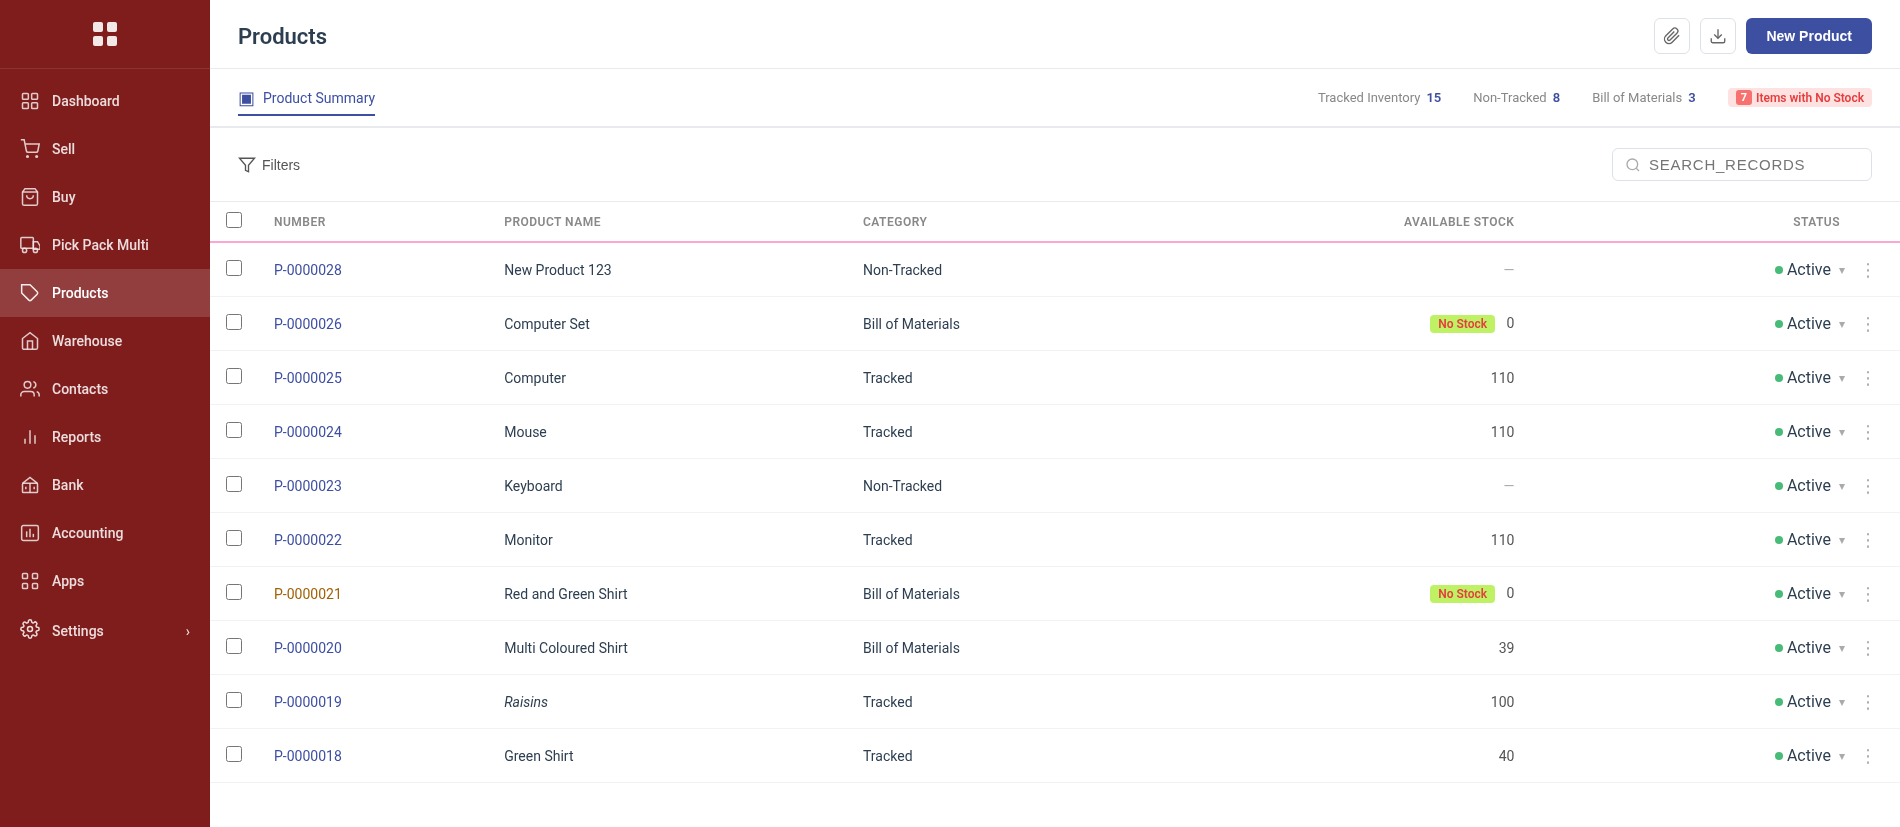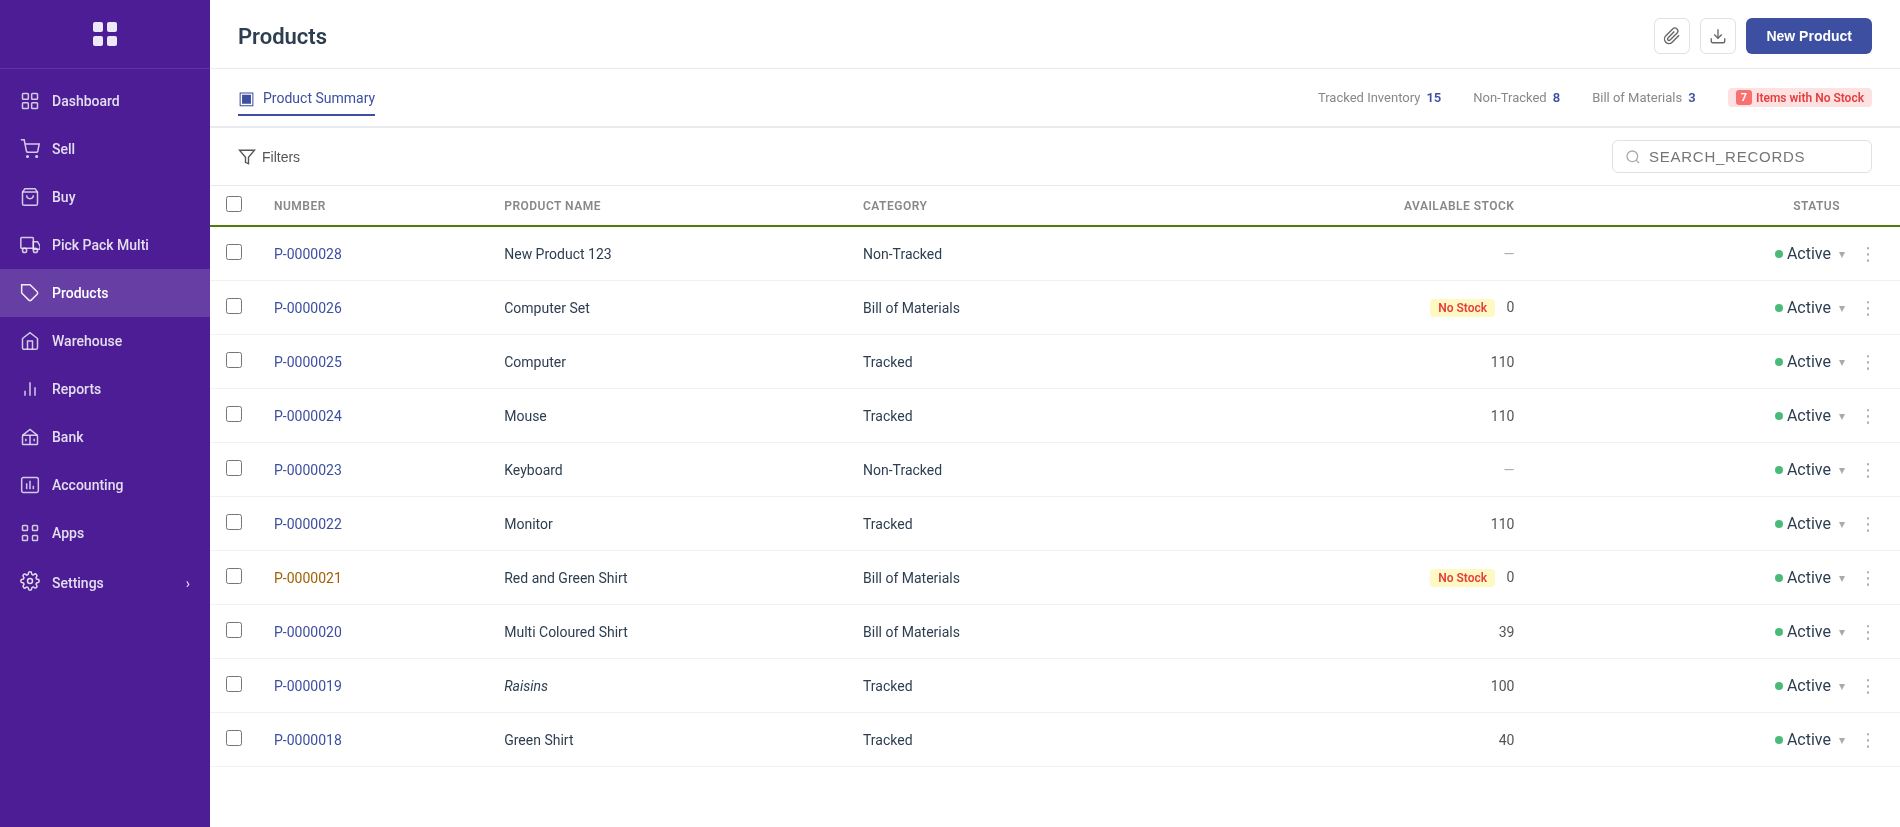--- a/index.html
+++ b/index.html
@@ -9,7 +9,7 @@
     .sidebar {
       width: 210px;
       min-width: 210px;
-      background: #4c1d95;
+      background: #7f1d1d;
       display: flex;
       flex-direction: column;
       height: 100vh;

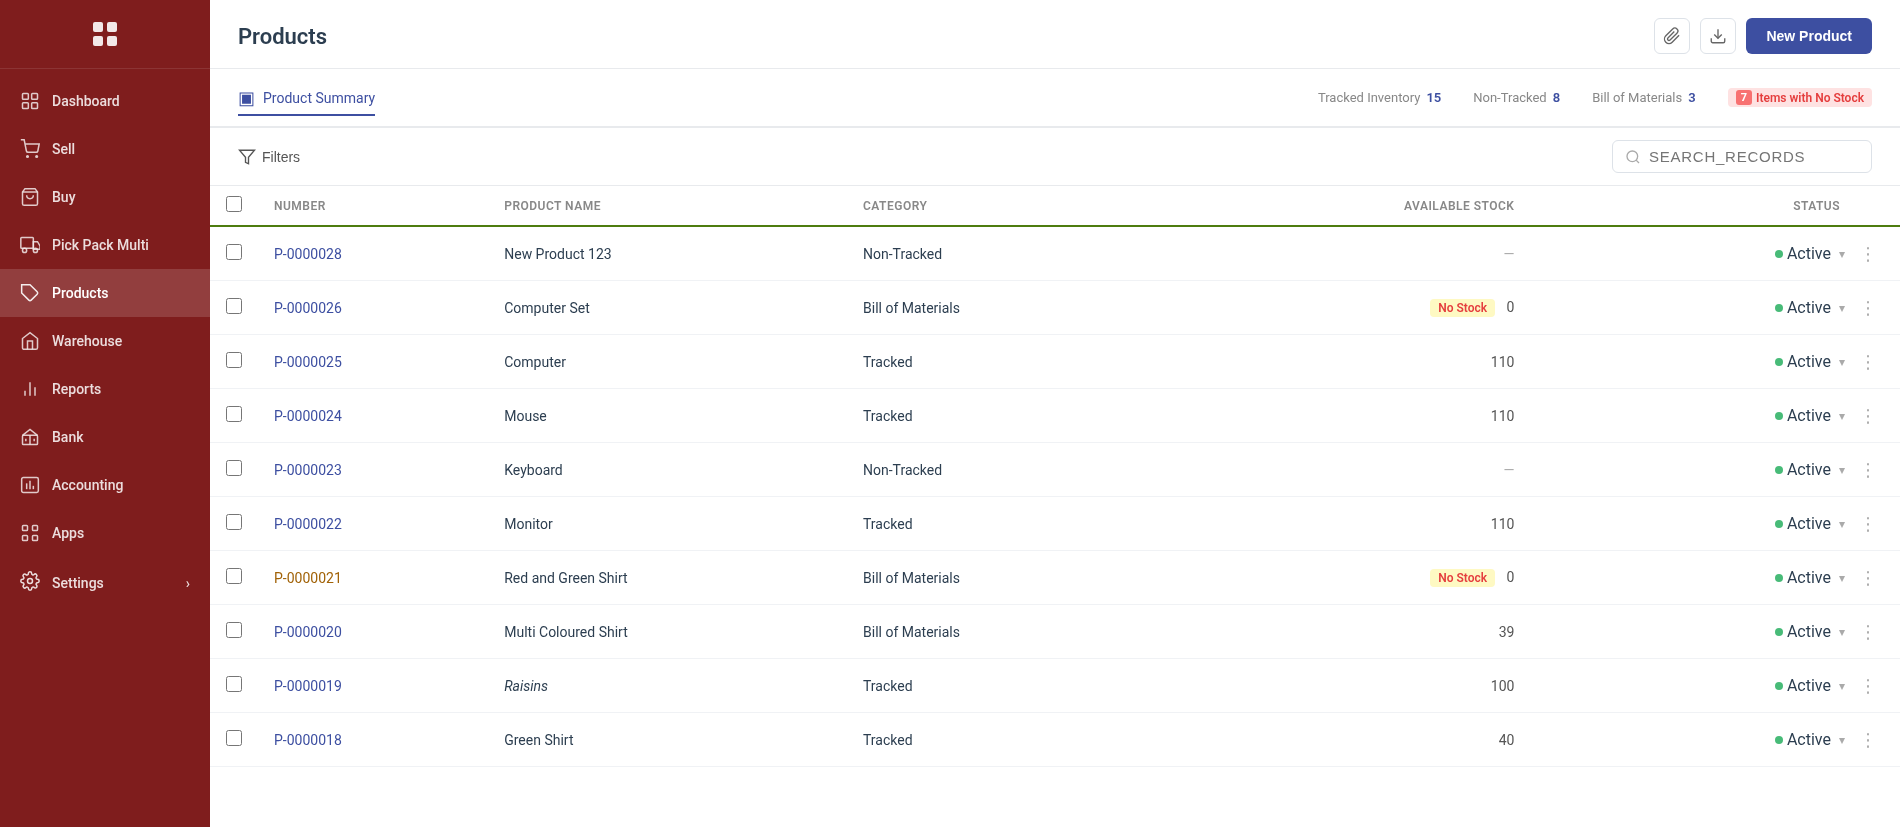--- a/index.html
+++ b/index.html
@@ -137,7 +137,7 @@
       display: flex;
       align-items: center;
       justify-content: space-between;
-      padding: 12px 28px;
+      padding: 20px 28px;
       border-bottom: 1px solid #e8eaed;
     }
     .filter-btn {

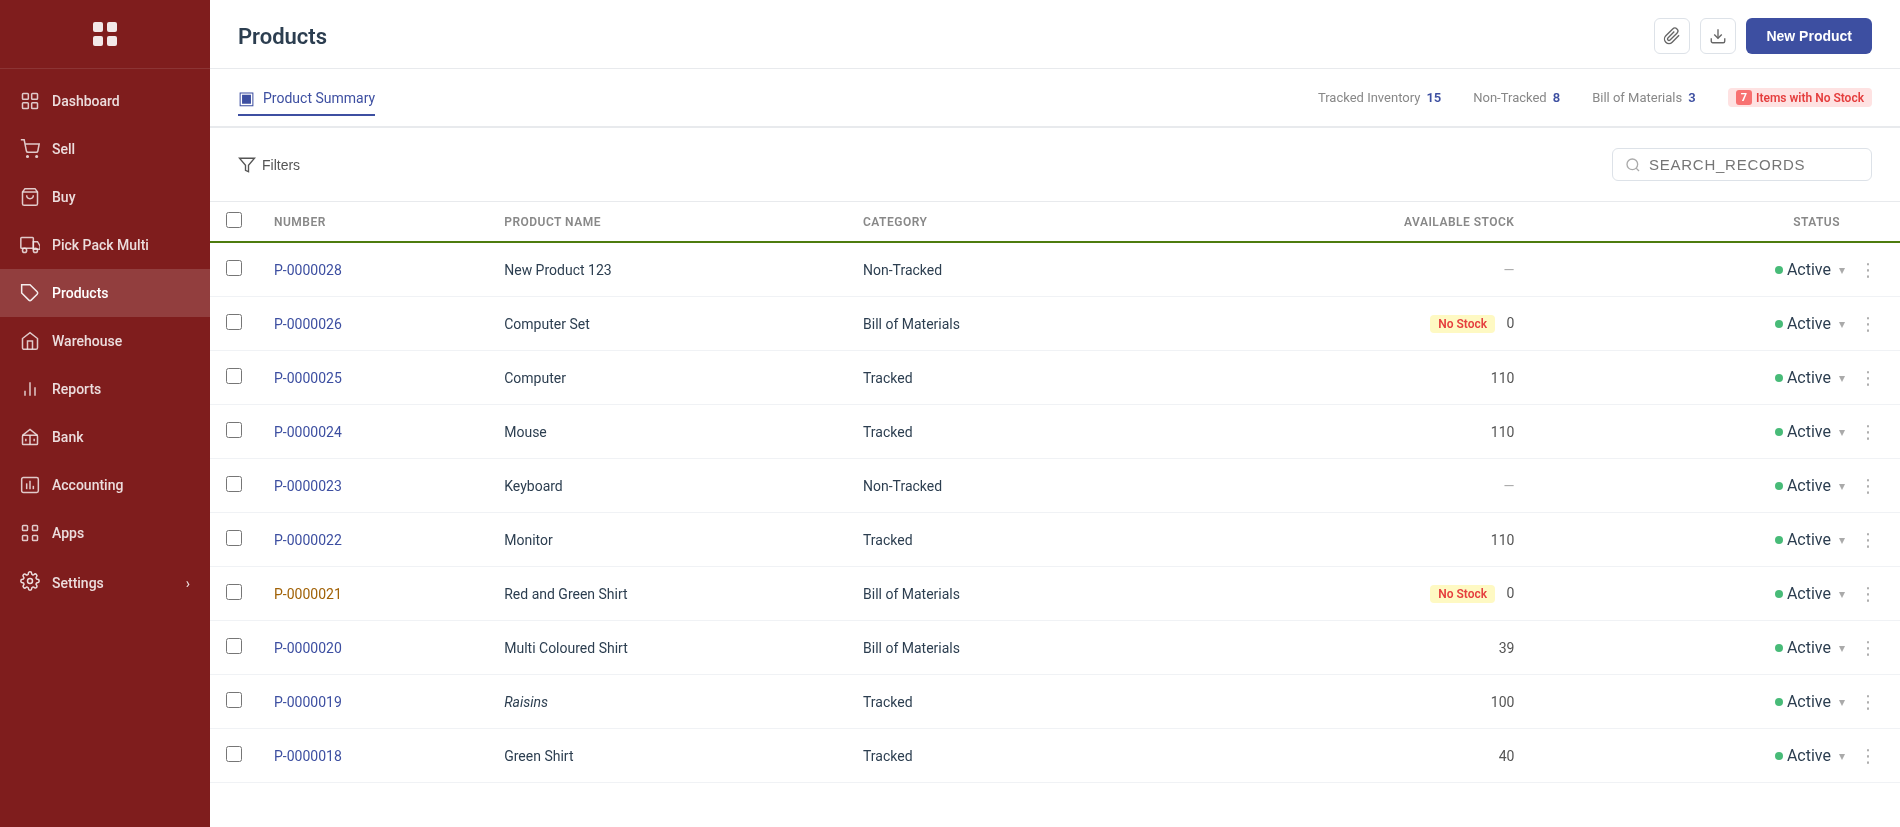--- a/index.html
+++ b/index.html
@@ -168,7 +168,7 @@
     
     .table-container { overflow-x: auto; }
     table { width: 100%; border-collapse: collapse; }
-    thead tr { border-bottom: 2px solid #4d7c0f; }
+    thead tr { border-bottom: 2px solid #f9a8d4; }
     th {
       text-align: left;
       padding: 10px 16px;

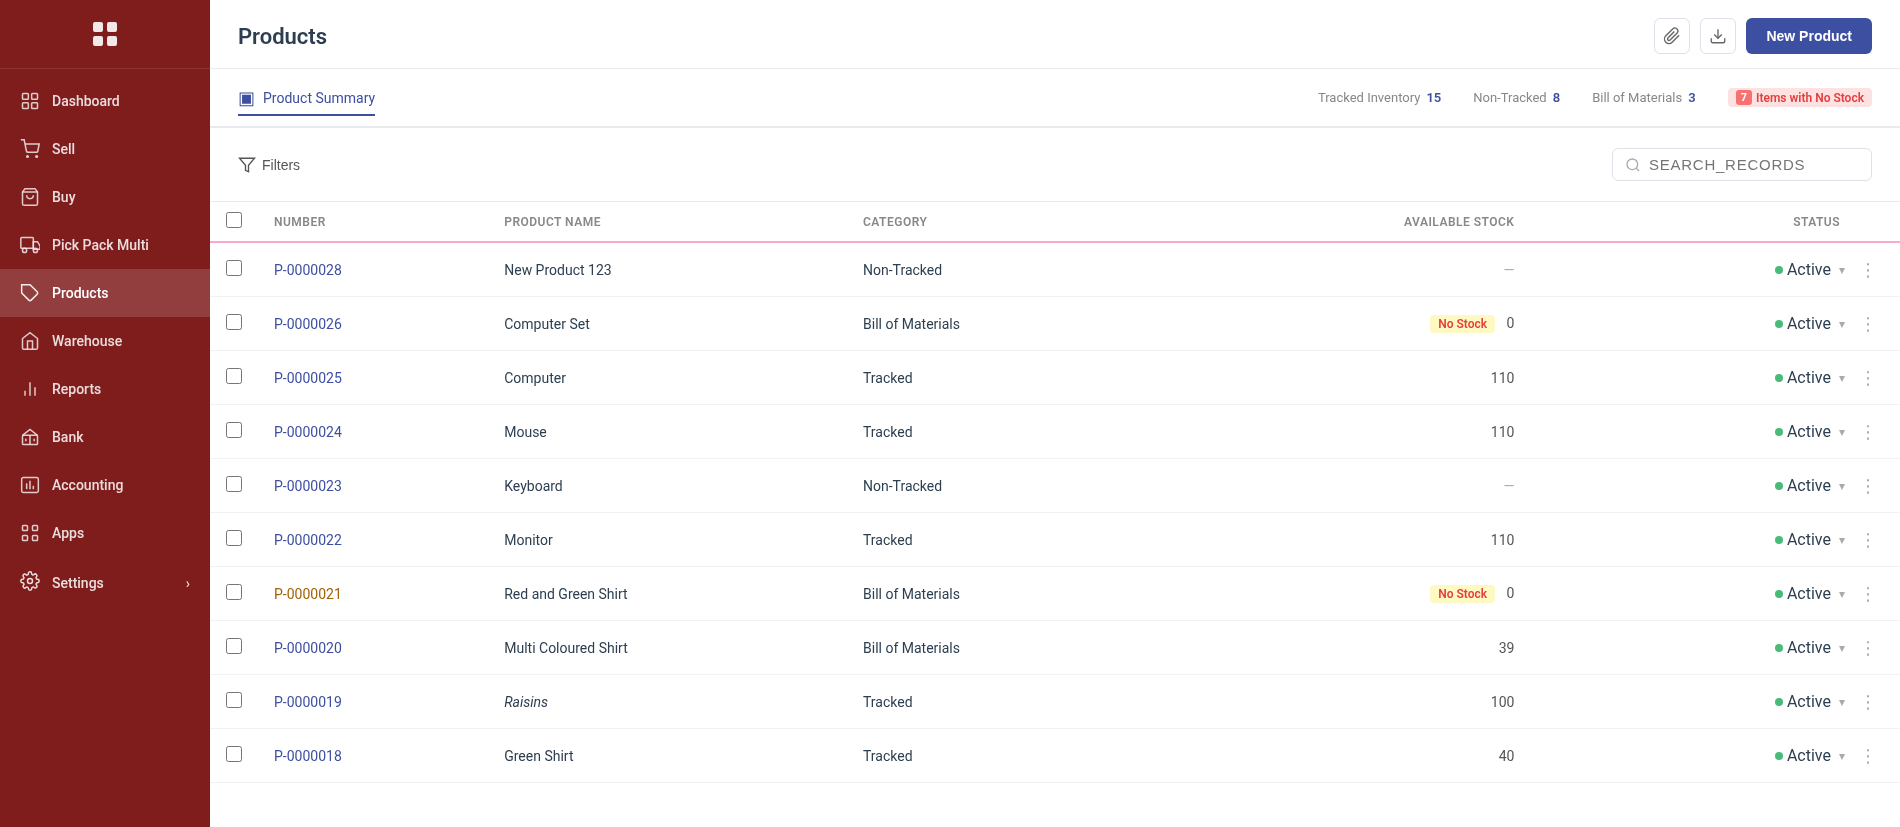--- a/index.html
+++ b/index.html
@@ -188,7 +188,7 @@
     td.stock-col { text-align: right; padding-right: 60px; color: #555; }
 
     .no-stock-badge {
-      background: #fef9c3;
+      background: #bef264;
       color: #e53e3e;
       border-radius: 4px;
       padding: 2px 8px;

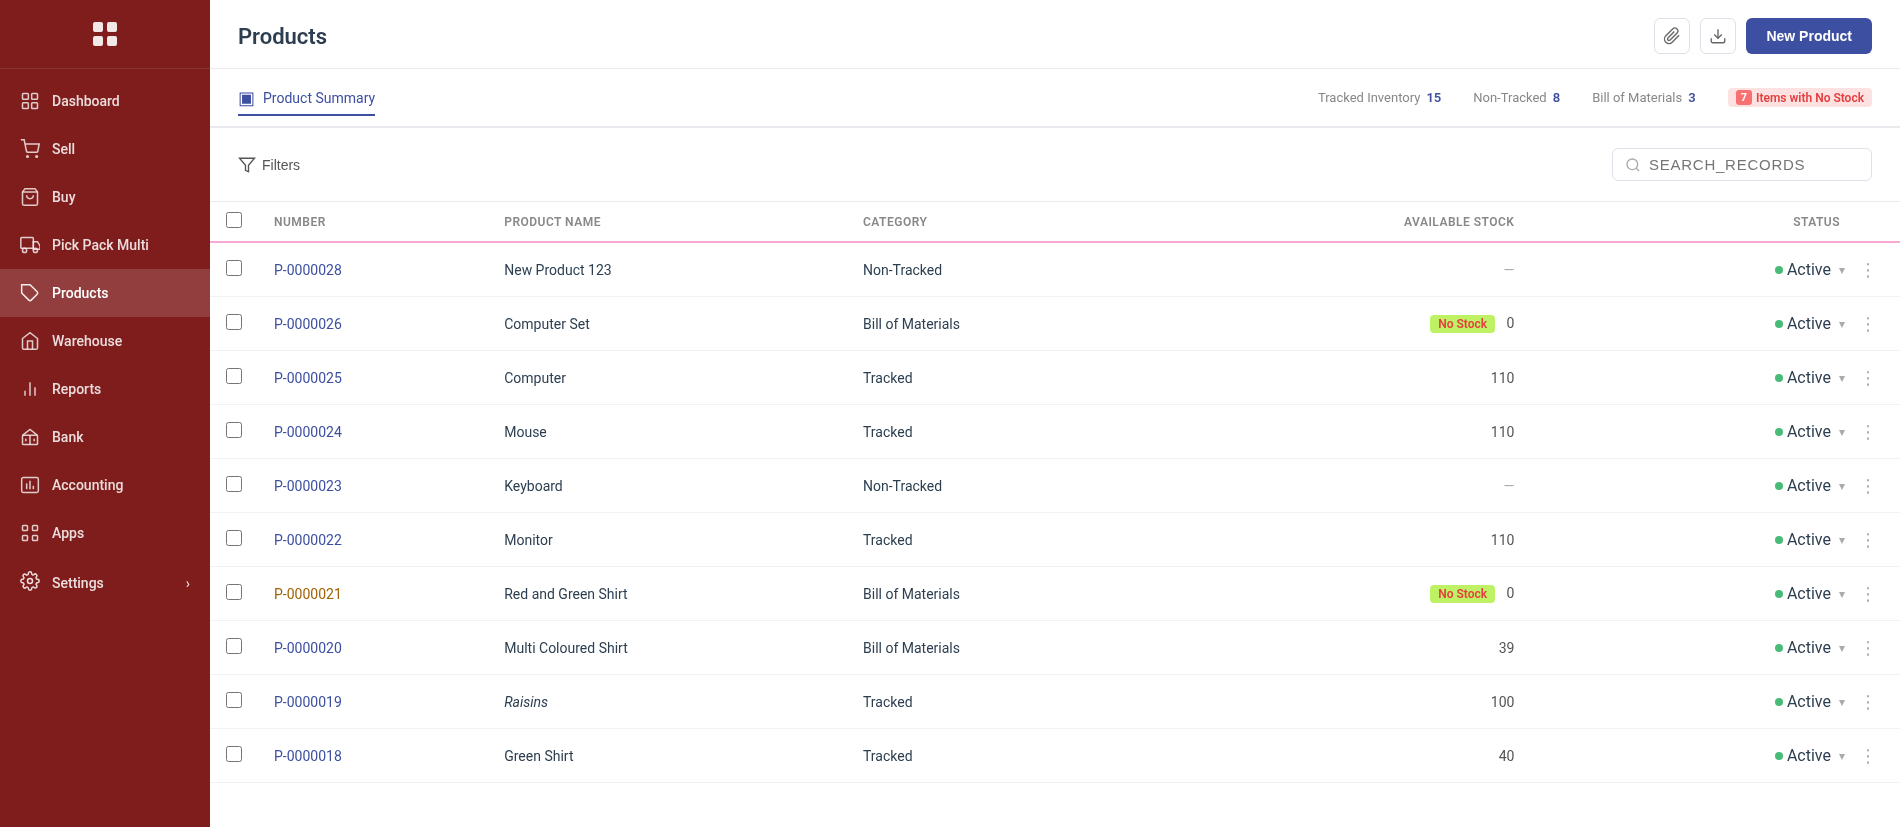--- a/index.html
+++ b/index.html
@@ -288,6 +288,17 @@
       <span>Warehouse</span>
     </div>
 
+    <div class="sidebar-item">
+      <span class="icon">
+        <svg viewBox="0 0 24 24">
+            <path d="M17 21v-2a4 4 0 00-4-4H5a4 4 0 00-4 4v2"></path>
+            <circle cx="9" cy="7" r="4"></circle>
+            <path d="M23 21v-2a4 4 0 00-3-3.87"></path>
+            <path d="M16 3.13a4 4 0 010 7.75"></path>
+          </svg>
+      </span>
+      <span>Contacts</span>
+    </div>
 
     <div class="sidebar-item">
       <span class="icon">

